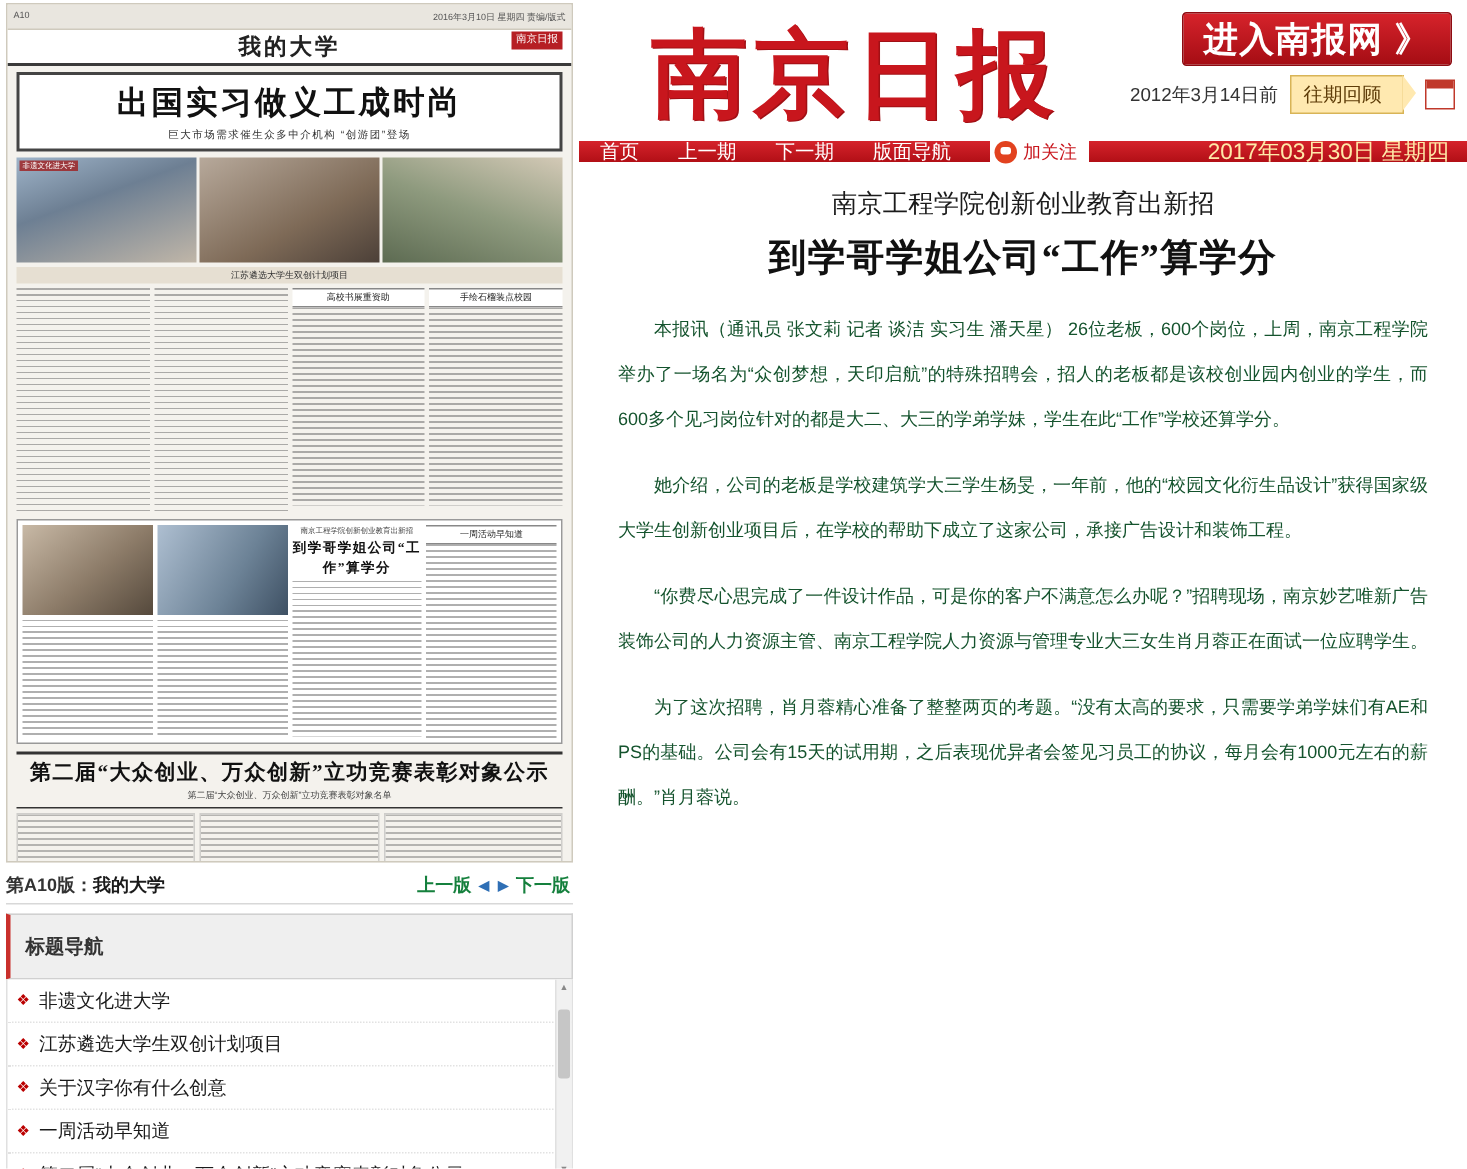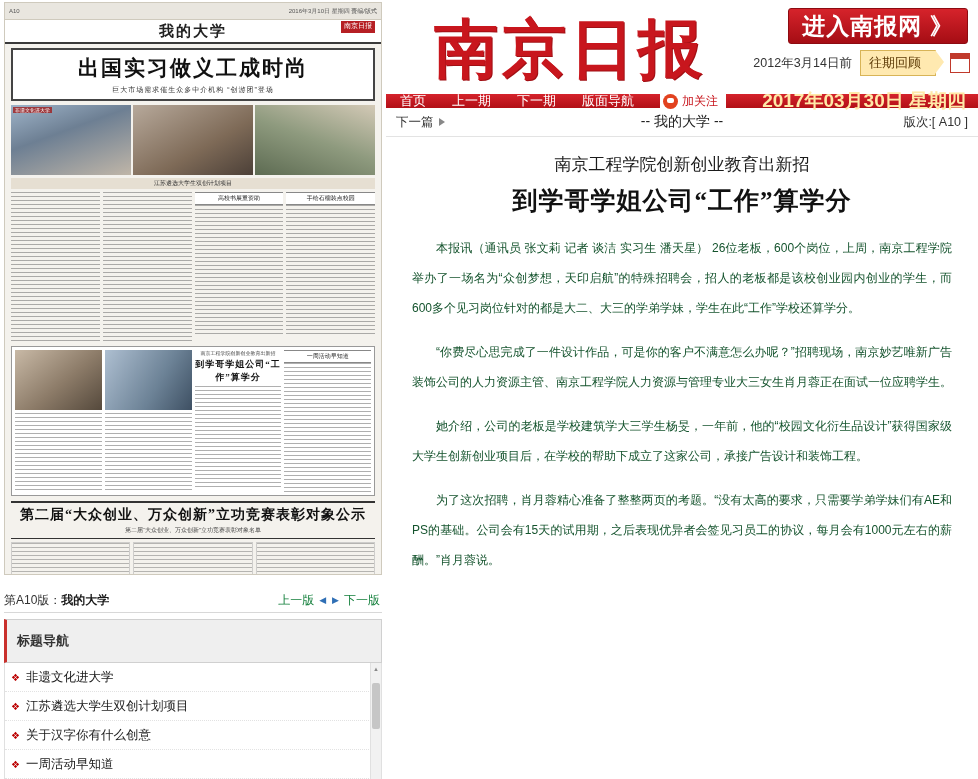--- a/index.html
+++ b/index.html
@@ -441,8 +441,8 @@
   .red-nav .nav-date {
     position: absolute;
     right: 12px;
-    font-size: 19px;
-    font-weight: bold;
+    font-size: 15px;
+    font-weight: normal;
     color: #ffe9a8;
   }
   .subbar {

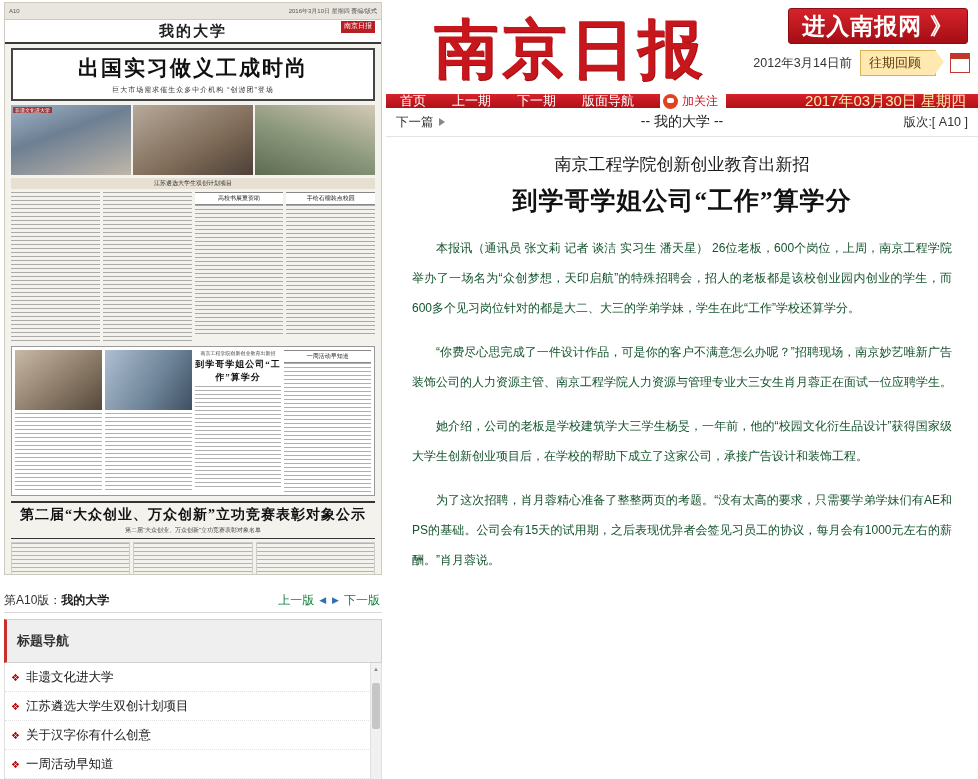--- a/index.html
+++ b/index.html
@@ -647,12 +647,6 @@
       <span class="nav-date">2017年03月30日 星期四</span>
     </div>
 
-    <div class="subbar">
-      <span class="prev-art">下一篇</span>
-      <span class="tri"></span>
-      <span class="center-sec">--  我的大学  --</span>
-      <span class="edition">版次:[ A10 ]</span>
-    </div>
 
     <div class="article">
       <div class="art-kicker">南京工程学院创新创业教育出新招</div>

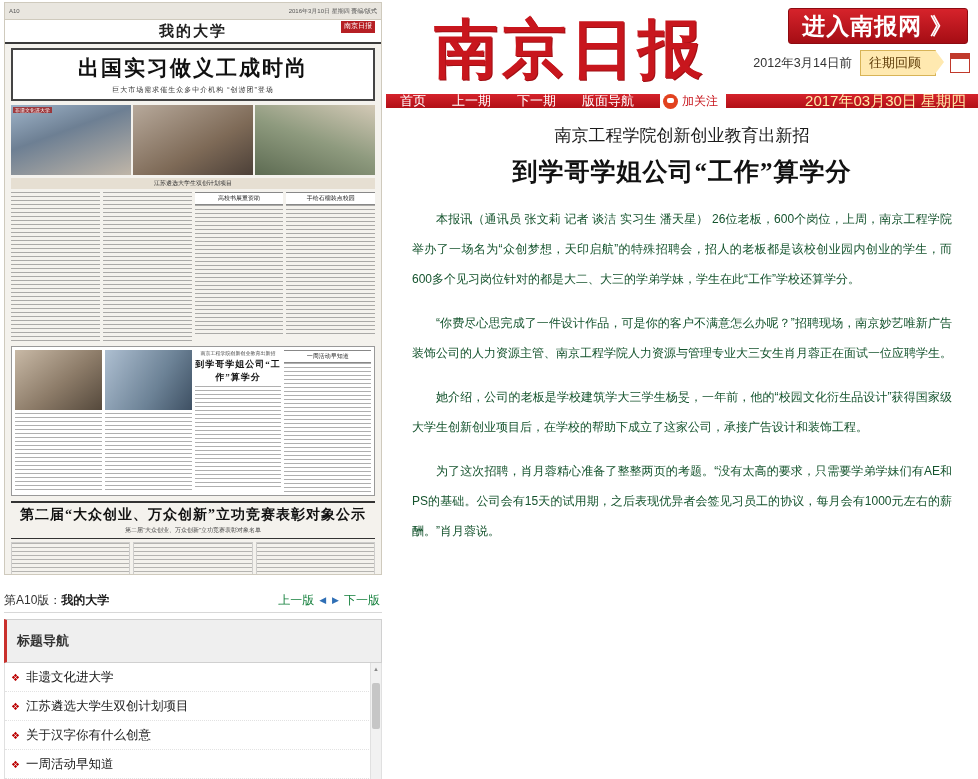--- a/index.html
+++ b/index.html
@@ -652,8 +652,8 @@
       <div class="art-kicker">南京工程学院创新创业教育出新招</div>
       <div class="art-title">到学哥学姐公司“工作”算学分</div>
       <p class="art-para">本报讯（通讯员 张文莉 记者 谈洁 实习生 潘天星） 26位老板，600个岗位，上周，南京工程学院举办了一场名为“众创梦想，天印启航”的特殊招聘会，招人的老板都是该校创业园内创业的学生，而600多个见习岗位针对的都是大二、大三的学弟学妹，学生在此“工作”学校还算学分。</p>
+      <p class="art-para">她介绍，公司的老板是学校建筑学大三学生杨旻，一年前，他的“校园文化衍生品设计”获得国家级大学生创新创业项目后，在学校的帮助下成立了这家公司，承接广告设计和装饰工程。</p>
       <p class="art-para">“你费尽心思完成了一件设计作品，可是你的客户不满意怎么办呢？”招聘现场，南京妙艺唯新广告装饰公司的人力资源主管、南京工程学院人力资源与管理专业大三女生肖月蓉正在面试一位应聘学生。</p>
-      <p class="art-para">她介绍，公司的老板是学校建筑学大三学生杨旻，一年前，他的“校园文化衍生品设计”获得国家级大学生创新创业项目后，在学校的帮助下成立了这家公司，承接广告设计和装饰工程。</p>
       <p class="art-para">为了这次招聘，肖月蓉精心准备了整整两页的考题。“没有太高的要求，只需要学弟学妹们有AE和PS的基础。公司会有15天的试用期，之后表现优异者会签见习员工的协议，每月会有1000元左右的薪酬。”肖月蓉说。</p>
     </div>
   </div>

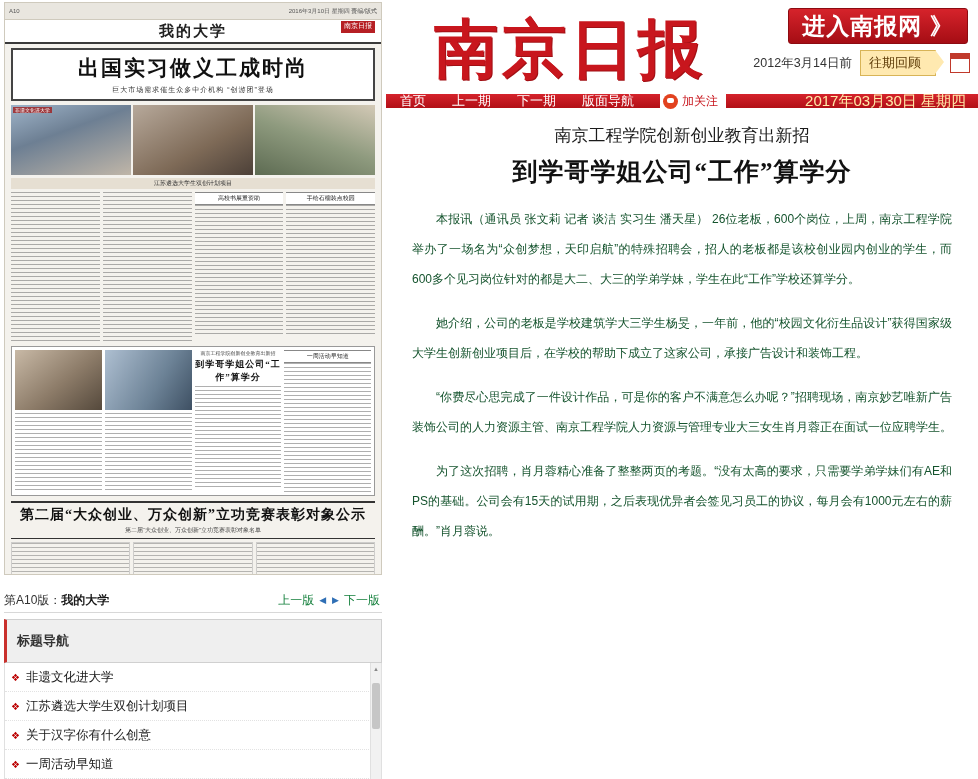--- a/index.html
+++ b/index.html
@@ -220,12 +220,13 @@
 
   .page-info-bar {
     height: 24px;
-    margin: 13px 4px 0 4px;
+    margin: 3px 4px 0 4px;
     display: flex;
     align-items: center;
     font-size: 12px;
     color: #333;
     border-bottom: 1px solid #d8d8d8;
+    font-weight: bold;
   }
   .page-info-bar .pi-left { flex: 1; }
   .page-info-bar .pi-left b { color: #1a1a1a; }

